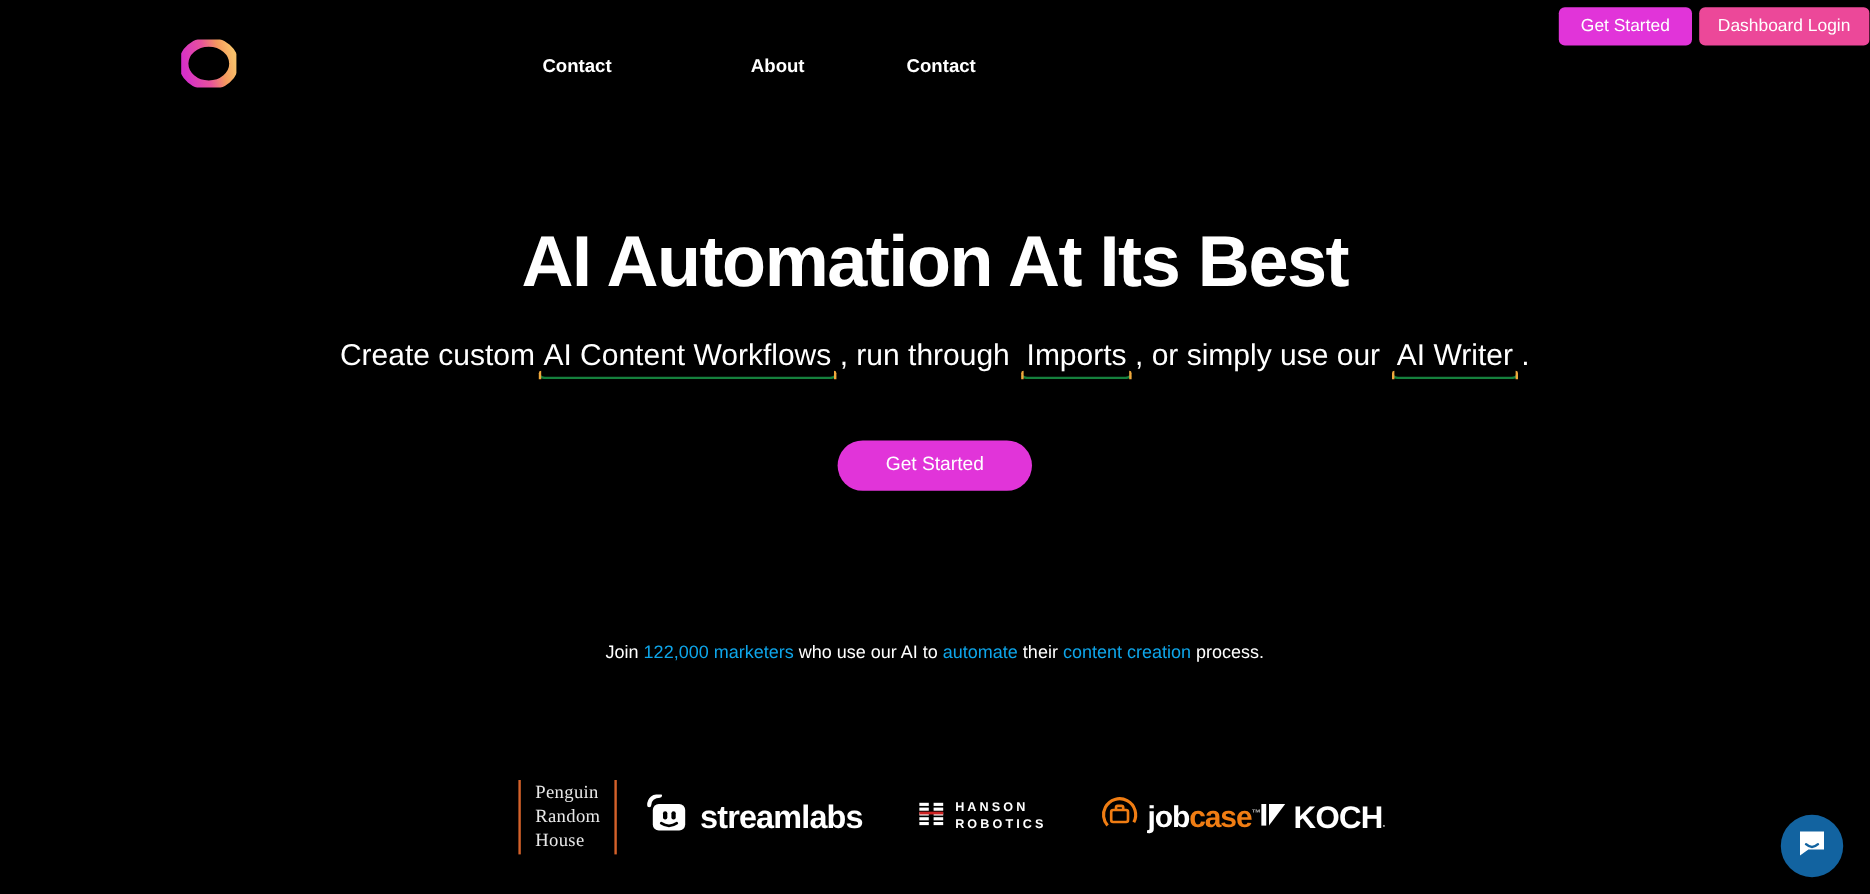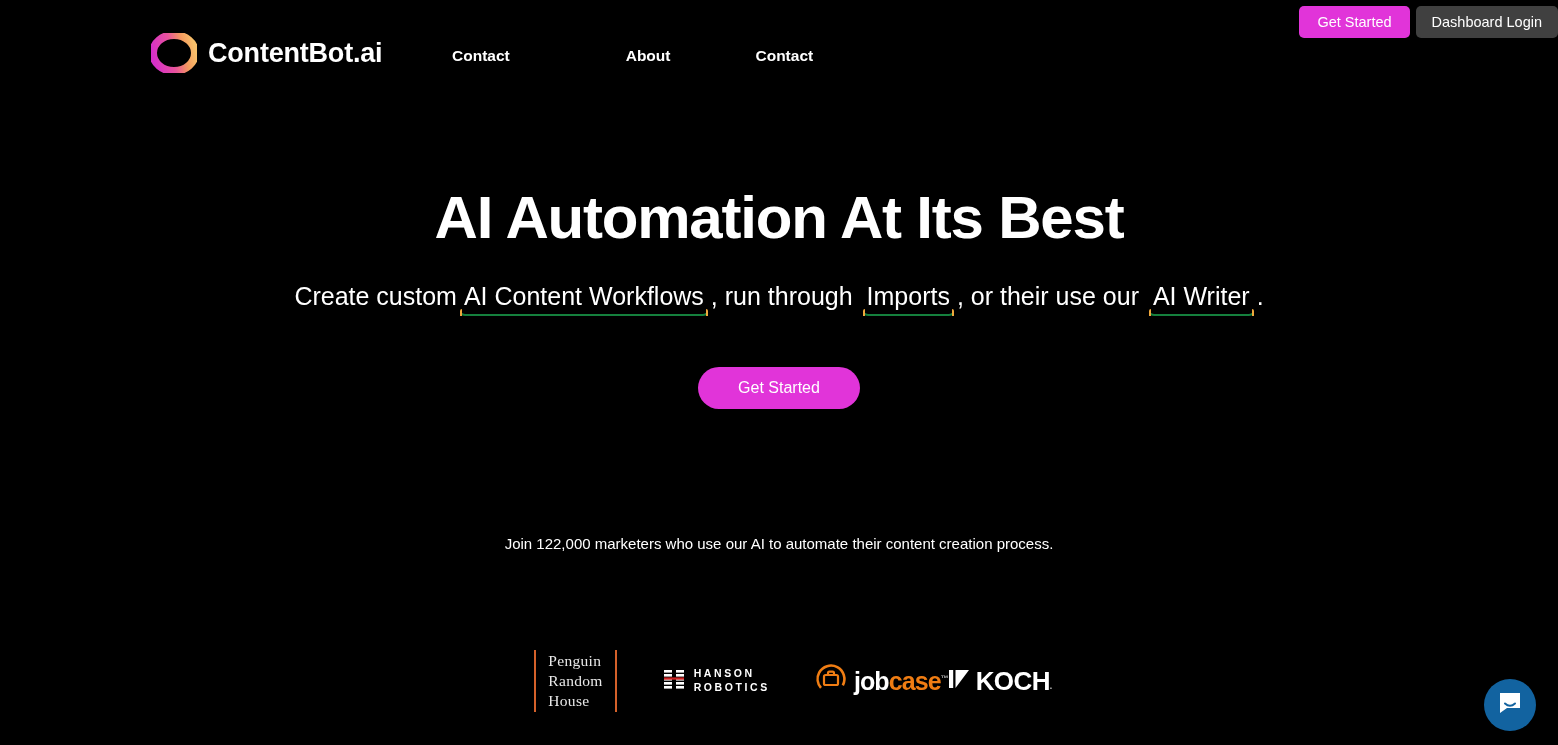--- a/index.html
+++ b/index.html
@@ -46,7 +46,7 @@
     font-family:"Liberation Sans", sans-serif;
   }
   .btn-dashboard-login {
-    background:#404040; color:#ffffff;
+    background:#ec4899; color:#ffffff;
     font-size:14.5px; font-weight:400;
     padding:8px 16px; border:none; border-radius:5px;
     cursor:pointer; white-space:nowrap; margin-right:0;

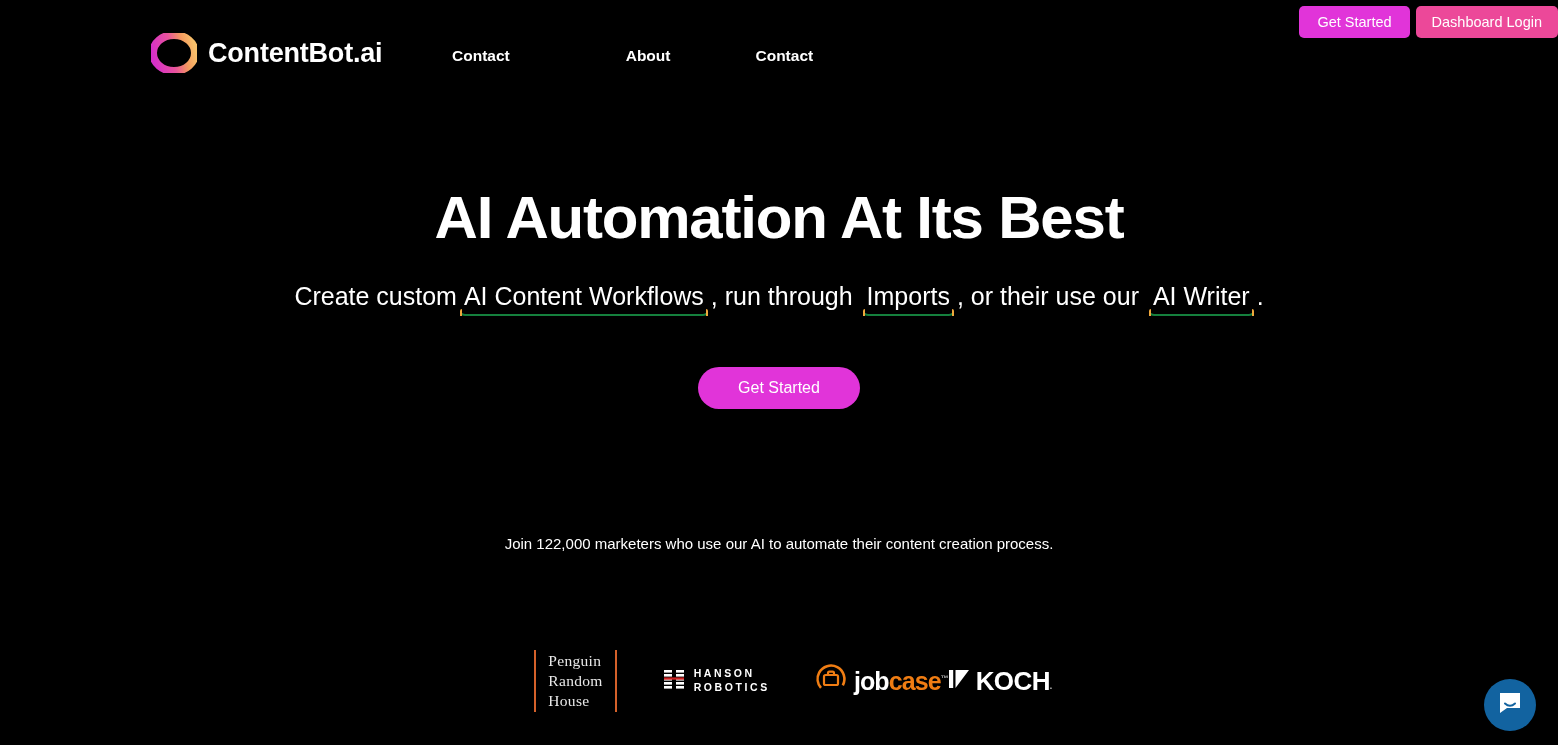--- a/index.html
+++ b/index.html
@@ -183,7 +183,6 @@
           <ellipse cx="23" cy="20" rx="21" ry="18" fill="none" stroke="url(#ringGrad)" stroke-width="8"></ellipse>
         </svg>
       </span>
-      <span class="brand-text">ContentBot.ai</span>
     </div>
 
     <nav class="nav">

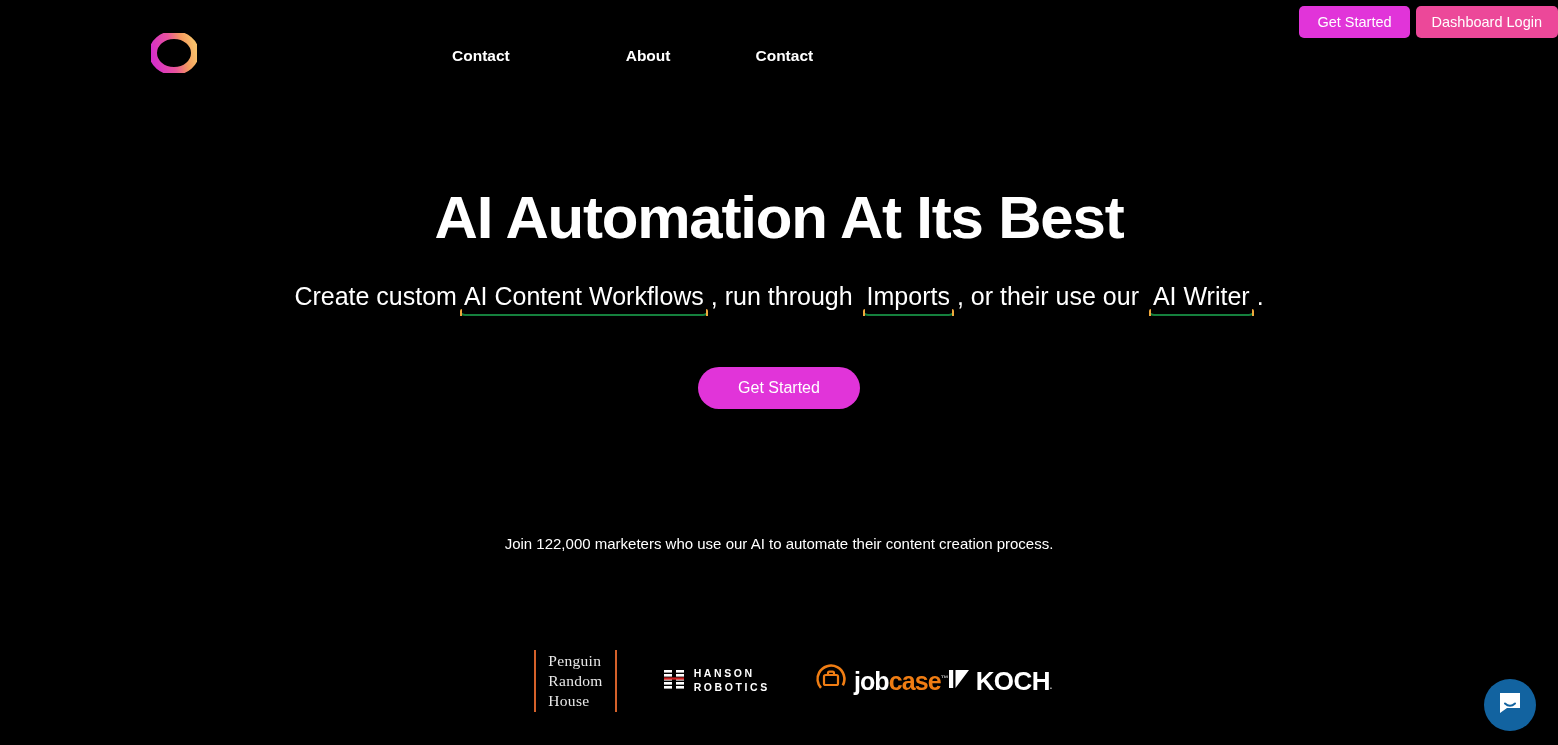--- a/index.html
+++ b/index.html
@@ -203,7 +203,7 @@
 
     <p class="hero-sub">
       <span>Create custom</span><span class="hl">AI Content Workflows</span><span>, run through</span>
-      <span class="hl">Imports</span><span>, or their use our</span>
+      <span class="hl">Imports</span><span>, or simply use our</span>
       <span class="hl">AI Writer</span><span>.</span>
     </p>
 

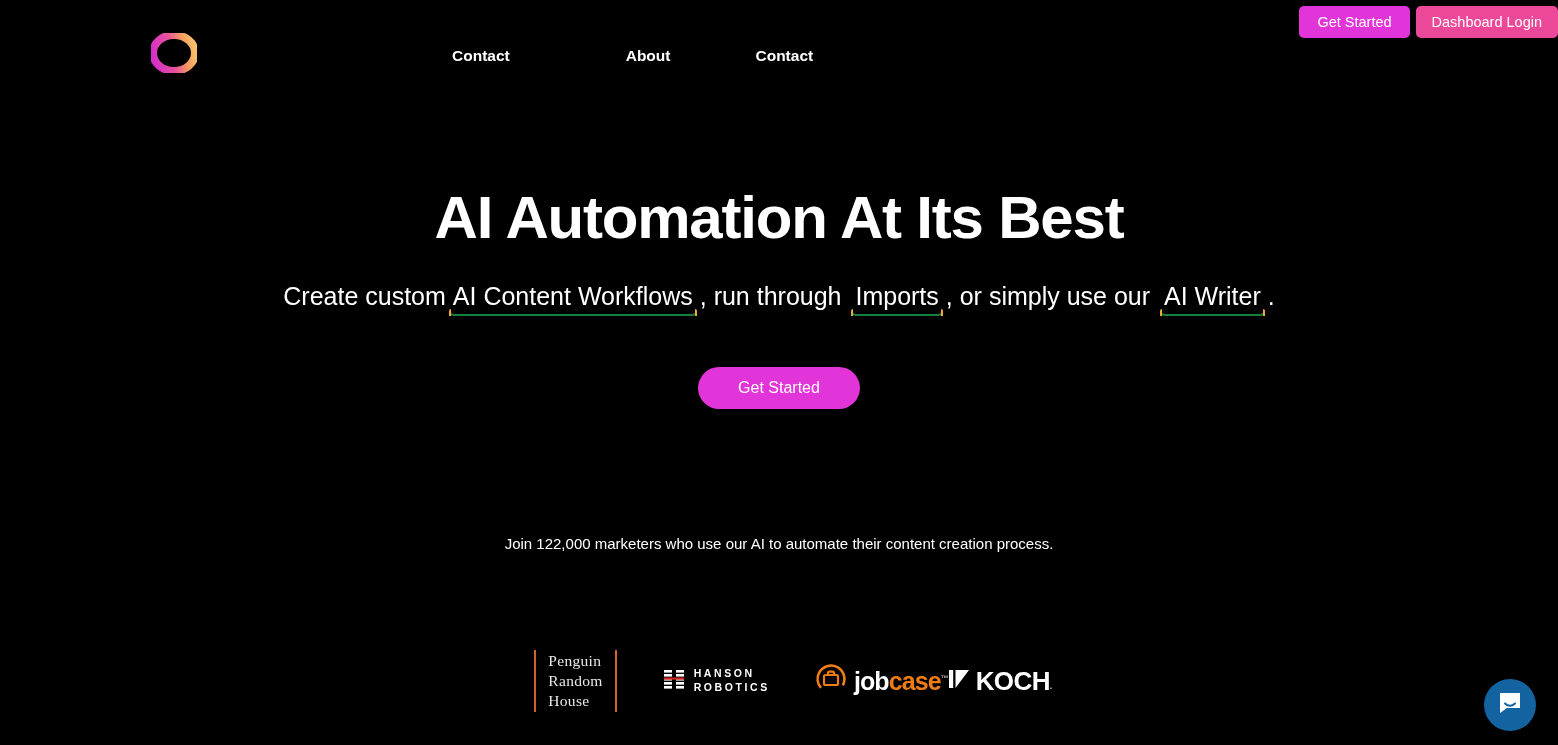--- a/index.html
+++ b/index.html
@@ -101,7 +101,7 @@
     text-align:center;
     color:#ffffff; font-size:15px; font-weight:400; white-space:nowrap;
   }
-  .gold { color:#ffffff; }
+  .gold { color:#0ea5e9; }
 
   
   .logo-bar {

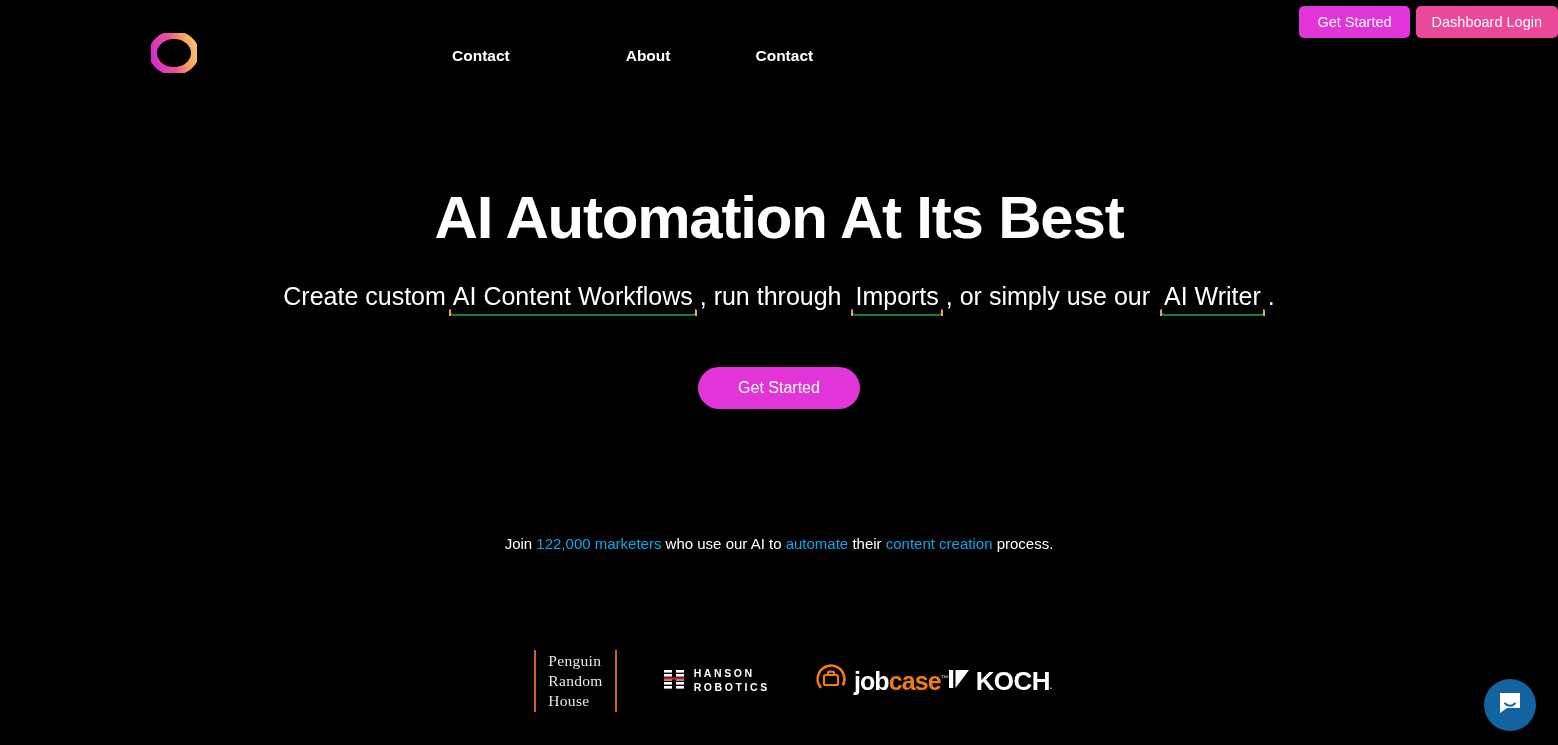--- a/index.html
+++ b/index.html
@@ -230,6 +230,18 @@
       </div>
     </div>
 
+    <div class="logo-item slabs">
+      <span>
+        <svg width="38" height="34" viewBox="0 0 38 34">
+          <path d="M5 9 C5 4 9 1 14 1" stroke="#ffffff" stroke-width="3.4" fill="none" stroke-linecap="round"></path>
+          <rect x="8" y="8" width="27" height="22" rx="5" fill="#ffffff"></rect>
+          <rect x="16.5" y="14" width="3.6" height="7" rx="1.8" fill="#000000"></rect>
+          <rect x="23.5" y="14" width="3.6" height="7" rx="1.8" fill="#000000"></rect>
+          <path d="M15 24 Q21.5 28.5 28 24" stroke="#000000" stroke-width="2.2" fill="none" stroke-linecap="round"></path>
+        </svg>
+      </span>
+      <span class="slabs-txt">streamlabs</span>
+    </div>
 
     <div class="logo-item hanson">
       <span>

